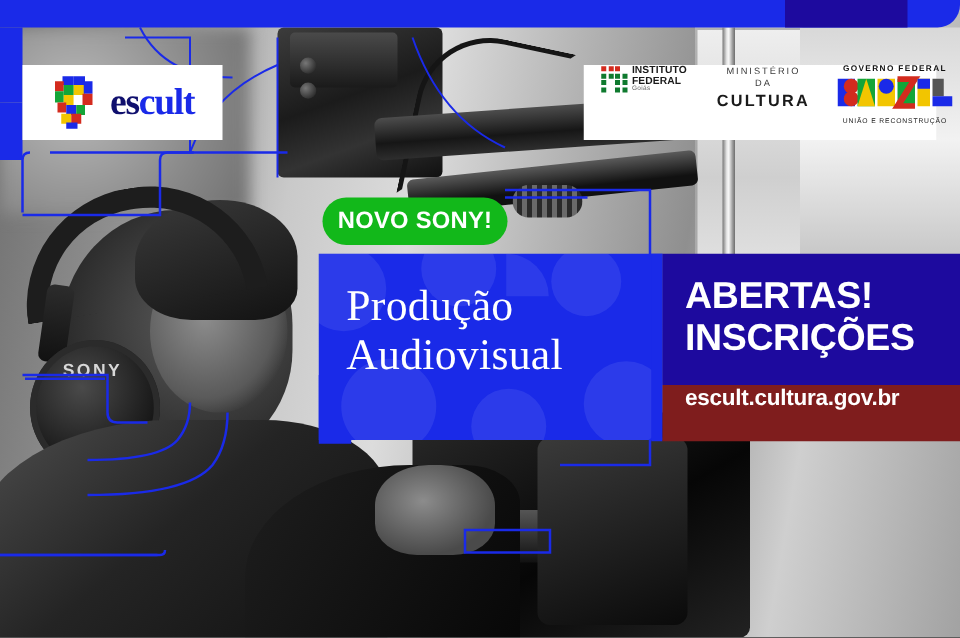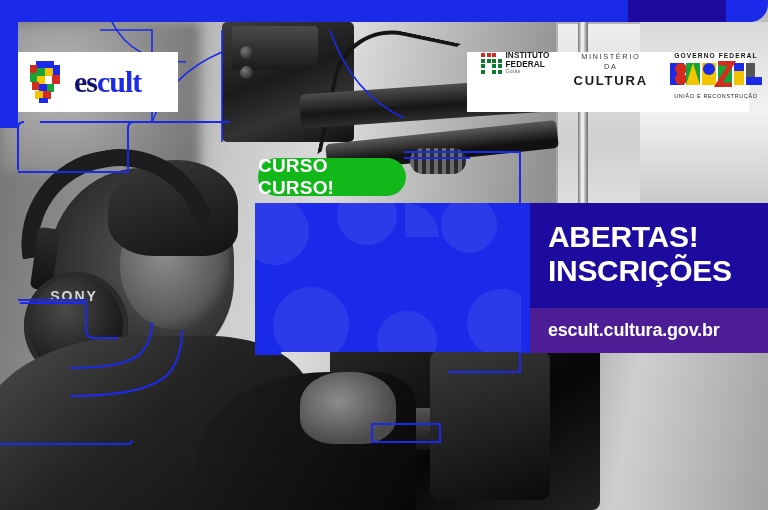--- a/index.html
+++ b/index.html
@@ -159,7 +159,7 @@
   
   .logo-box{
     position:absolute;left:18px;top:52px;width:160px;height:60px;
-    background:#ffffff;display:flex;align-items:center;gap:8px;padding:0 8px;
+    background:#ffffff;display:flex;align-items:center;gap:8px;padding:0 22px;
     box-sizing:border-box;
   }
   .logo-mark{width:40px;height:44px;flex:none;}

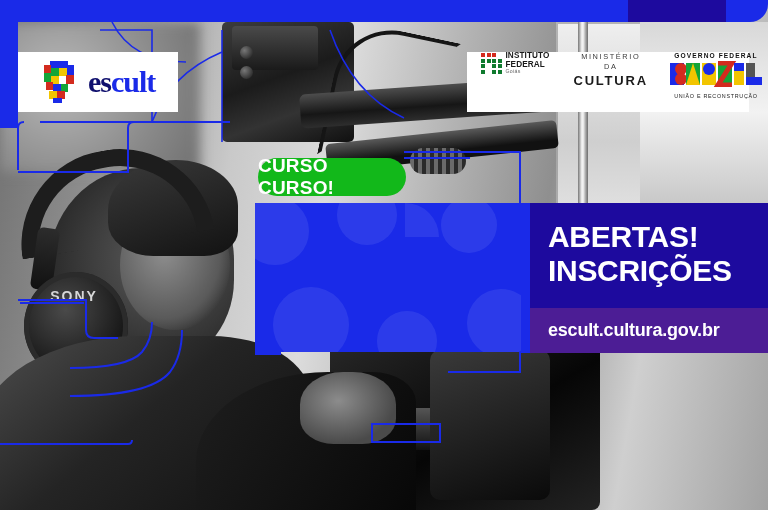--- a/index.html
+++ b/index.html
@@ -383,7 +383,7 @@
   </div>
 
   <div class="badge">
-    <span>CURSO CURSO!</span>
+    <span>NOVO SONY!</span>
   </div>
 
   <div class="blue-chip"></div>

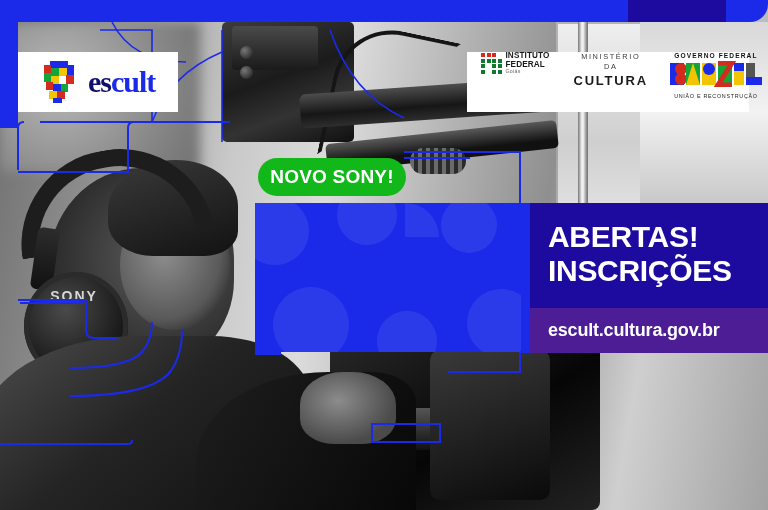--- a/index.html
+++ b/index.html
@@ -397,6 +397,10 @@
       <circle cx="152" cy="138" r="30" fill="#7e8cf5"></circle>
       <circle cx="246" cy="120" r="34" fill="#7e8cf5"></circle>
     </svg>
+    <div class="title-text">
+      <div>Produção</div>
+      <div>Audiovisual</div>
+    </div>
   </div>
   <div class="blue-strip"></div>
 

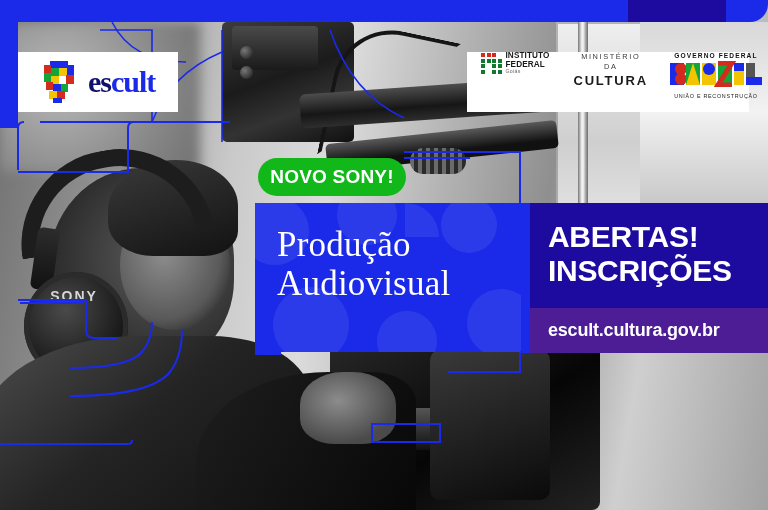--- a/index.html
+++ b/index.html
@@ -223,8 +223,8 @@
     font-size:30px;font-weight:700;line-height:1.14;letter-spacing:-.3px;
   }
   .url-band{
-    position:absolute;left:530px;top:308px;width:238px;height:45px;background:#4c1d95;
-    display:flex;align-items:center;
+    position:absolute;left:530px;top:308px;width:238px;height:45px;background:#7f1d1d;
+    display:flex;
   }
   .url-band span{
     color:#fff;font-size:18px;font-weight:700;margin-left:18px;letter-spacing:-.2px;

